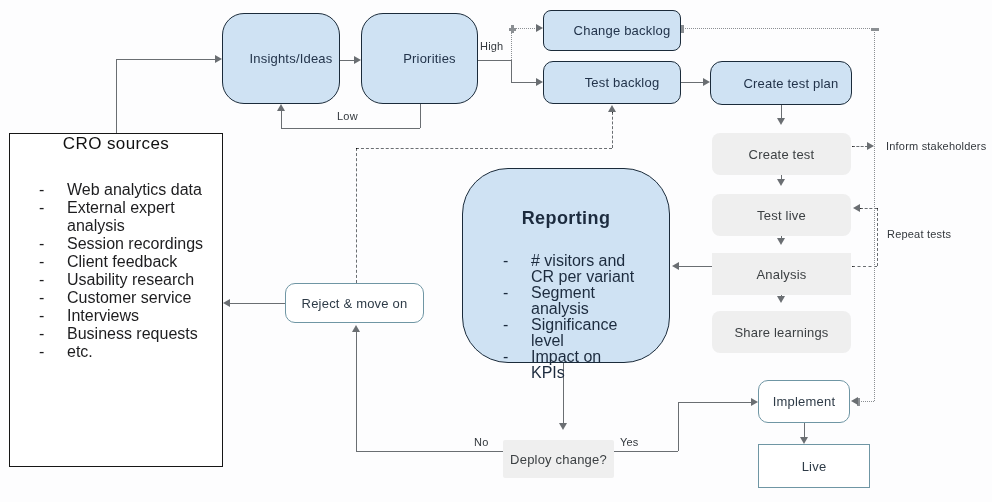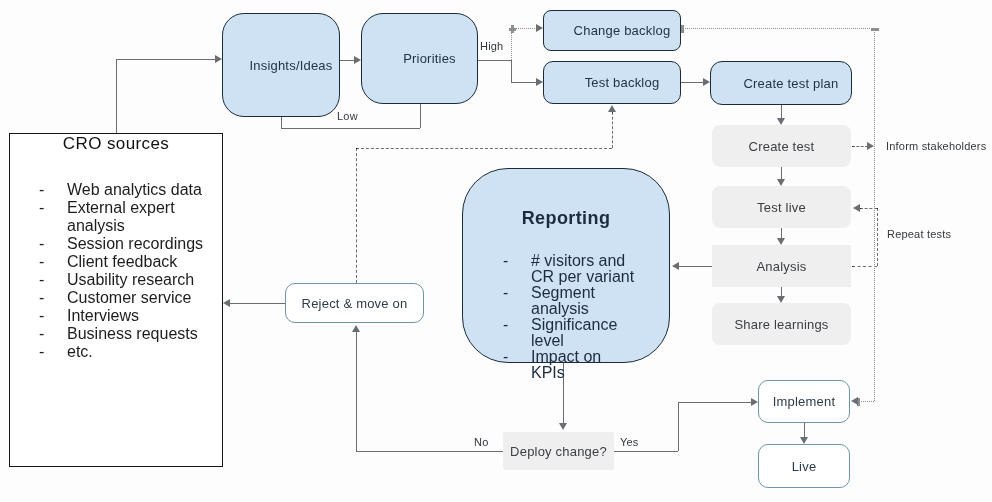--- a/index.html
+++ b/index.html
@@ -150,7 +150,7 @@
     </ul>
   </div>
 
-  <div class="node blue" style="left:222px;top:13px;width:118px;height:104px;border-radius:22px">Insights/Ideas</div>
+  <div class="node blue" style="left:222px;top:13px;width:118px;height:91px;border-radius:22px">Insights/Ideas</div>
   <div class="node blue" style="left:361px;top:13px;width:117px;height:91px;border-radius:22px">Priorities</div>
   <div class="node blue" style="left:543px;top:10px;width:138px;height:41px;border-radius:8px">Change backlog</div>
   <div class="node blue" style="left:543px;top:61px;width:138px;height:43px;border-radius:10px">Test backlog</div>

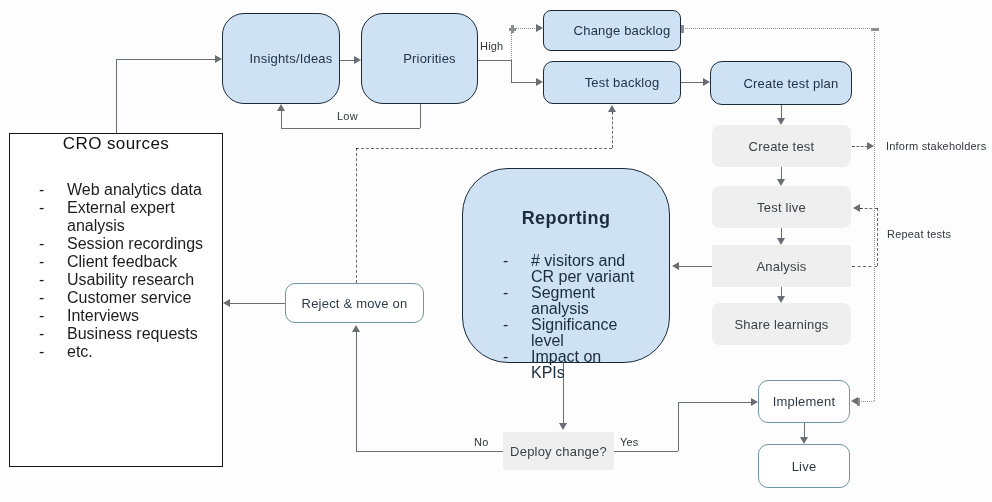--- a/index.html
+++ b/index.html
@@ -20,7 +20,7 @@
   .node{position:absolute;display:flex;align-items:center;justify-content:center;
         font-size:13px;letter-spacing:.2px;text-align:center;}
   .blue{background:var(--blue);border:1.5px solid var(--darkb);color:var(--navytext);padding-left:20px;}
-  .grayb{background:var(--gray);border:none;color:var(--graytext);}
+  .grayb{background:var(--gray);border:none;color:var(--graytext);margin-top:8px;}
   .whiteb{background:#fff;border:1px solid var(--teal);color:#2e3b47;}
 
   .bigbox{position:absolute;background:#fff;border:1.5px solid #161616;color:#161616;}

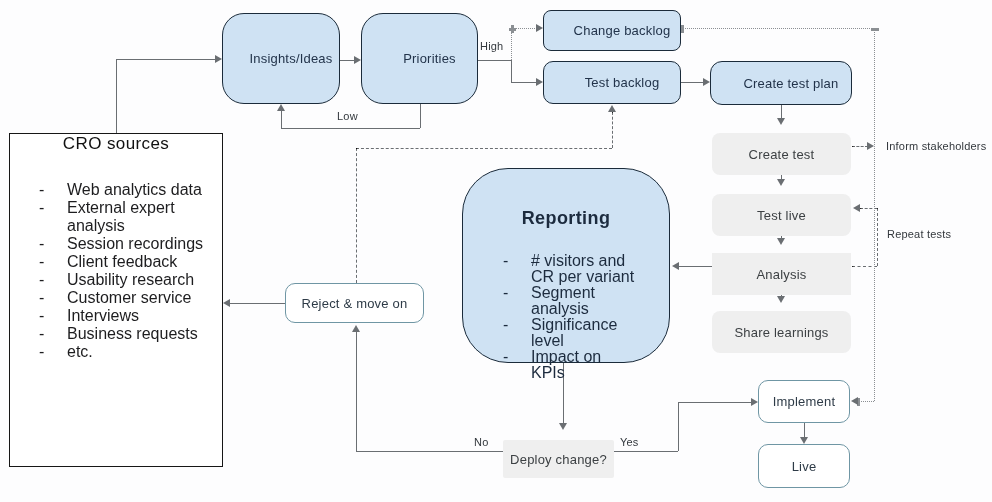--- a/index.html
+++ b/index.html
@@ -174,7 +174,7 @@
   <div class="node whiteb" style="left:285px;top:283px;width:139px;height:40px;border-radius:10px">Reject &amp; move on</div>
   <div class="node grayb" style="left:503px;top:432px;width:111px;height:38px;border-radius:2px">Deploy change?</div>
   <div class="node whiteb" style="left:758px;top:380px;width:92px;height:43px;border-radius:10px">Implement</div>
-  <div class="node whiteb" style="left:758px;top:444px;width:92px;height:44px;border-radius:10px">Live</div>
+  <div class="node whiteb" style="left:758px;top:444px;width:112px;height:44px;border-radius:0">Live</div>
 
 </div>
 

